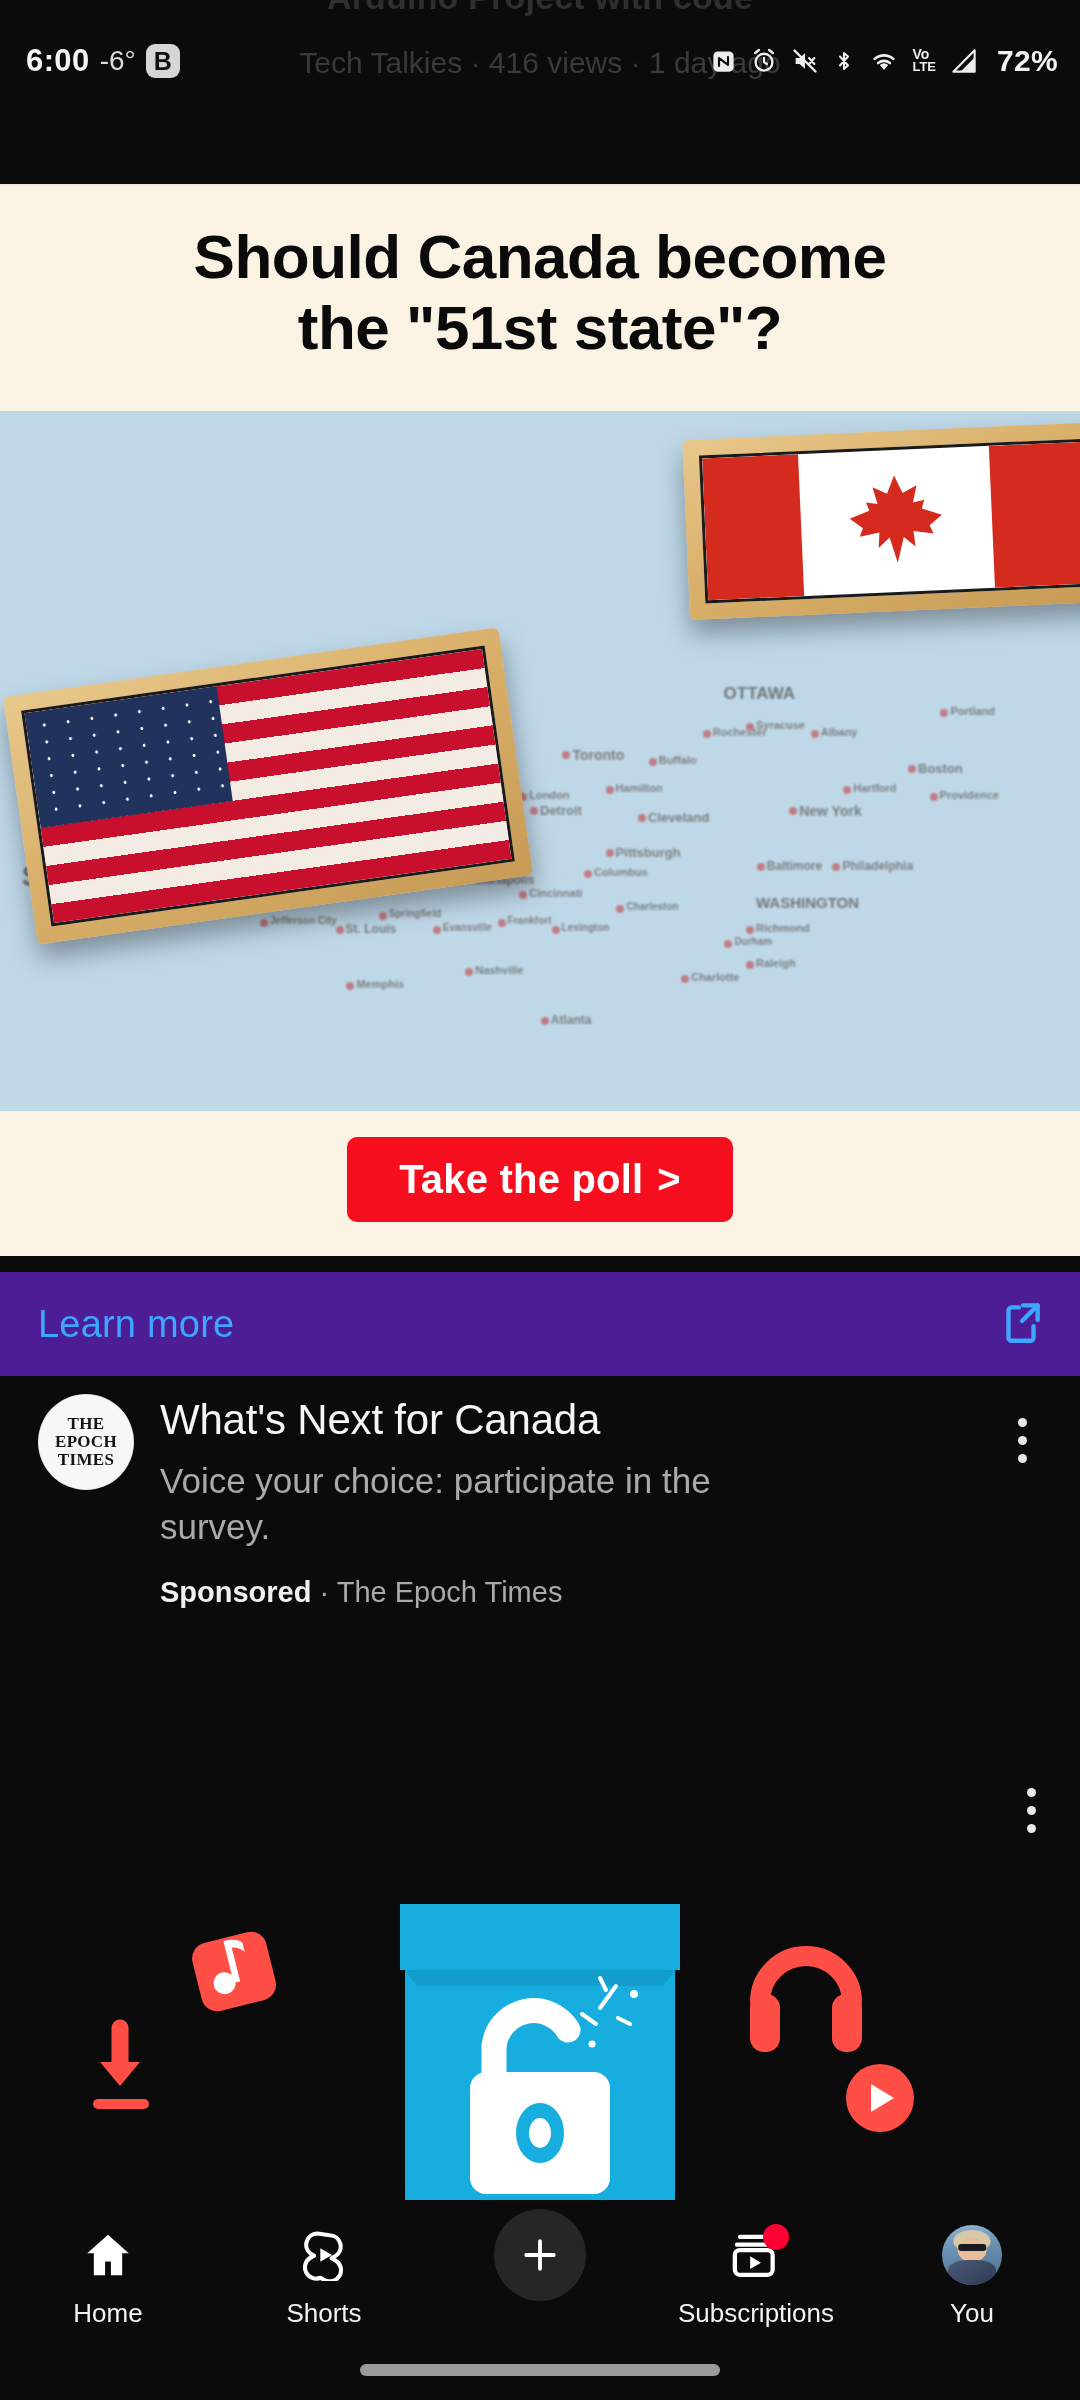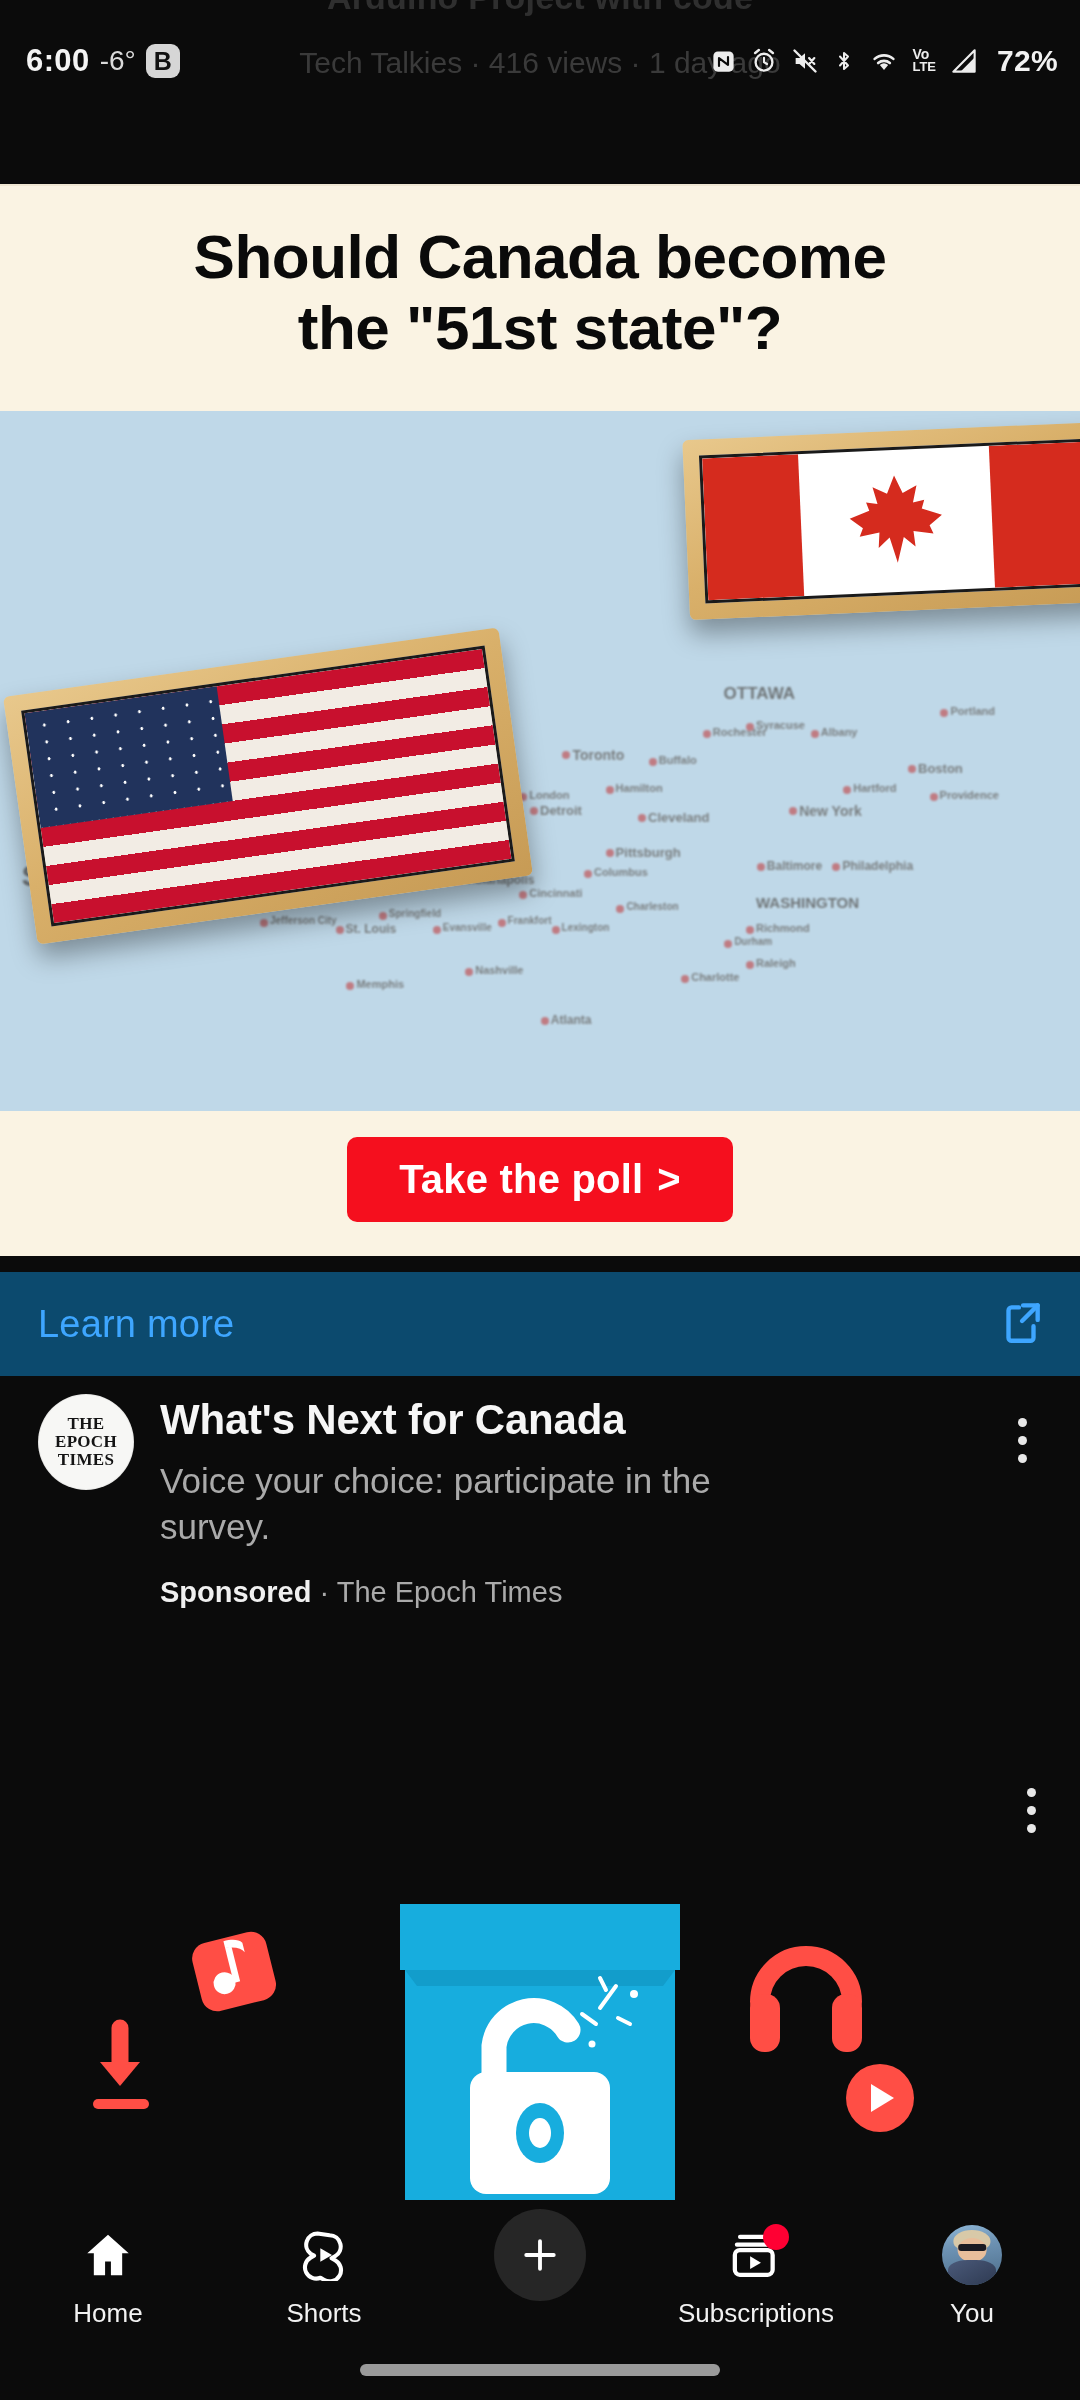--- a/index.html
+++ b/index.html
@@ -122,7 +122,7 @@
   
   .learn-bar {
     position:absolute; left:0; top:1272px; width:1080px; height:104px;
-    background:#0c4a6e; display:flex; align-items:center;
+    background:#4c1d95; display:flex; align-items:center;
     padding:0 34px 0 38px;
   }
   .learn-txt { font-size:38px; font-weight:500; color:#3EA6FF; letter-spacing:.2px; }

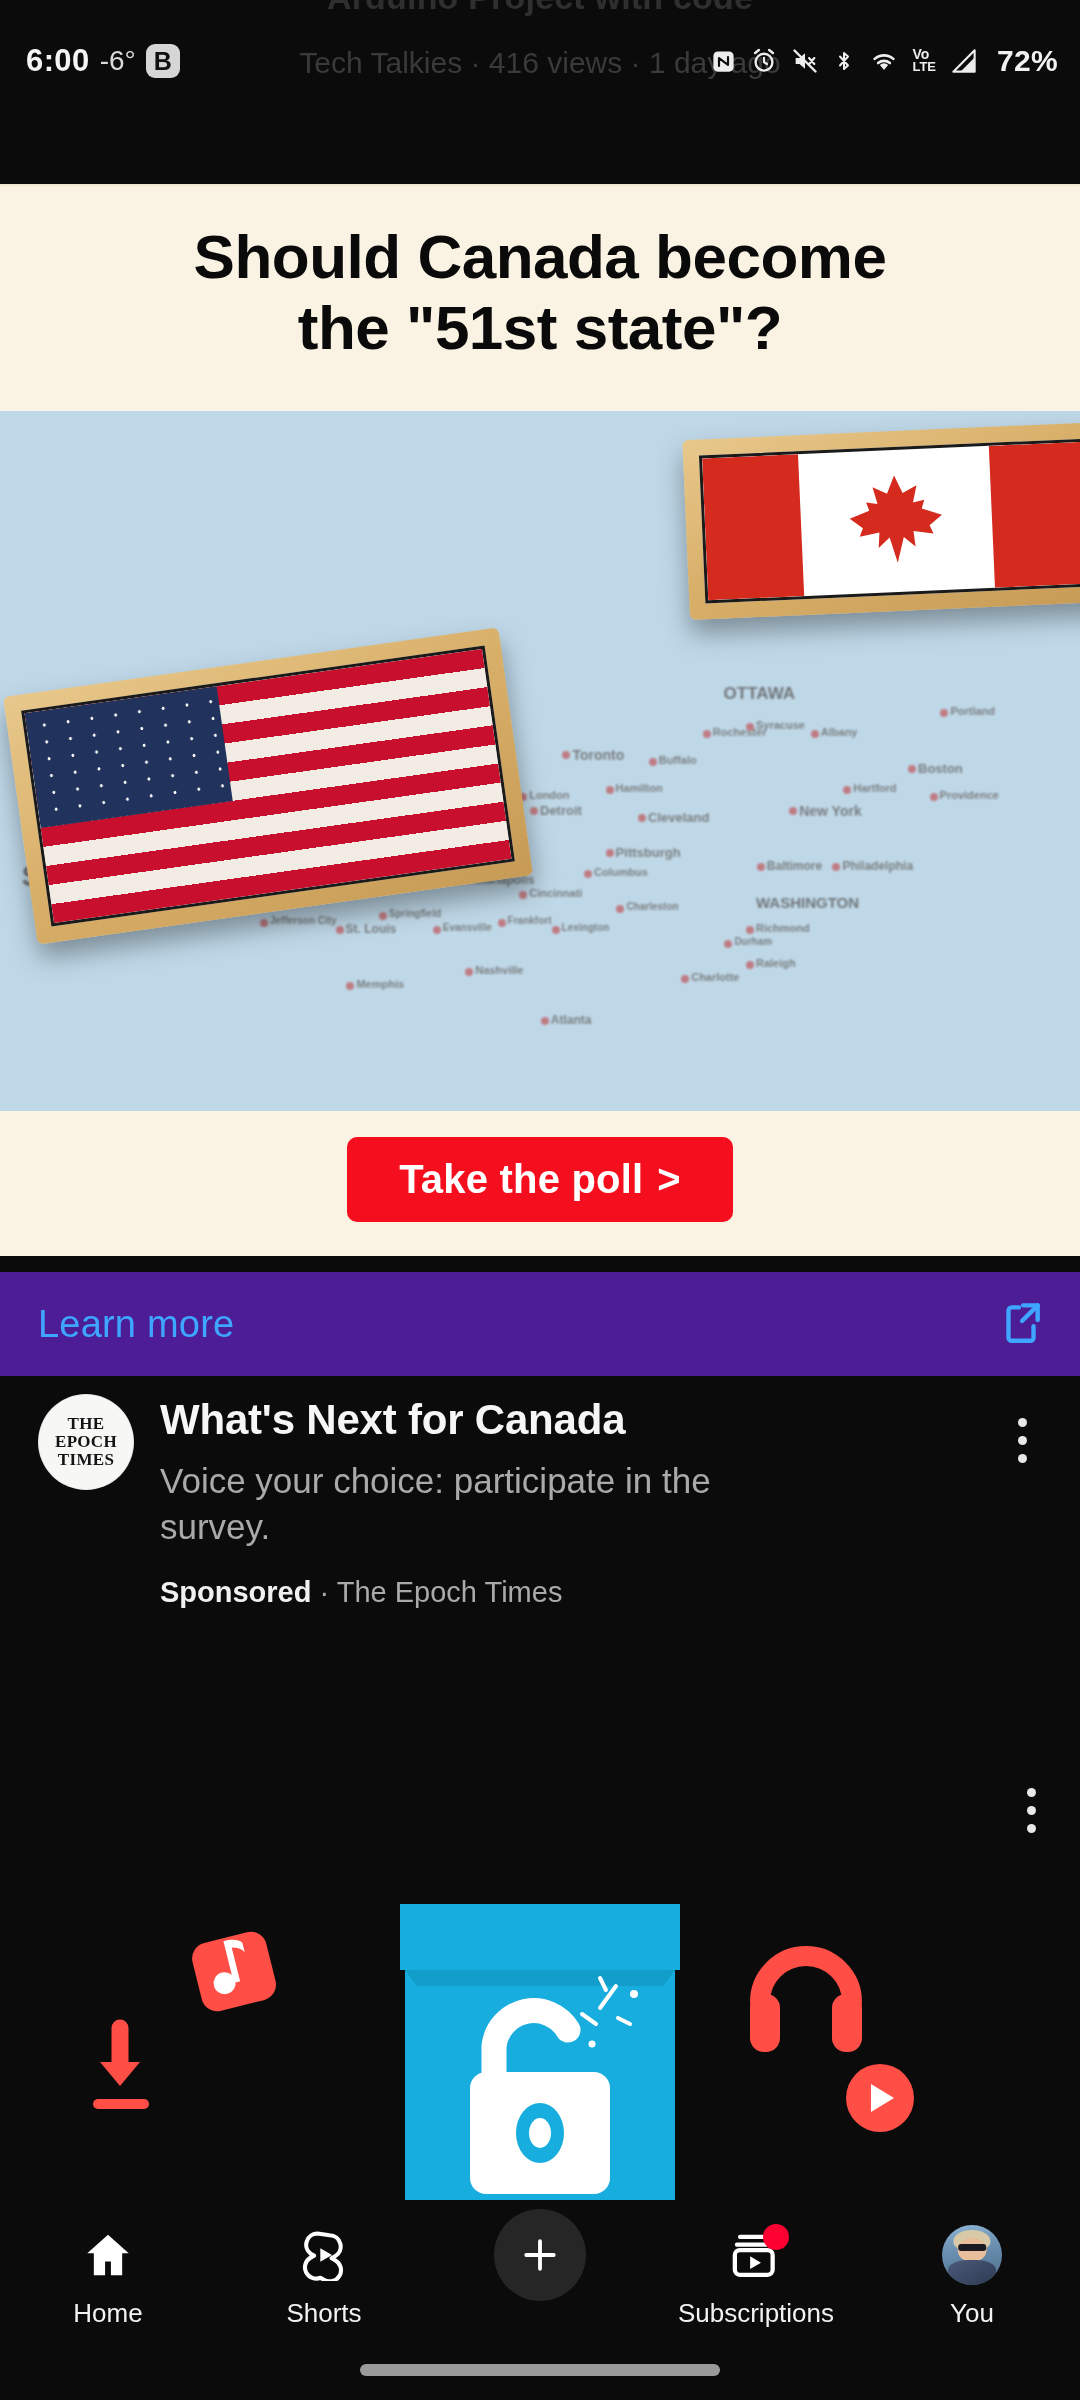--- a/index.html
+++ b/index.html
@@ -140,7 +140,7 @@
   }
   .avatar span { font-size:17px; font-weight:700; letter-spacing:.3px; }
   .meta-body { flex:1; min-width:0; padding-top:2px; }
-  .ad-title { font-size:42px; font-weight:700; color:#F6F6F6; letter-spacing:-.2px; }
+  .ad-title { font-size:42px; font-weight:400; color:#F6F6F6; letter-spacing:-.2px; }
   .ad-desc { font-size:35px; font-weight:400; color:#AAAAAA; line-height:1.32; margin-top:14px;
              max-width:600px; }
   .ad-sponsor { margin-top:26px; font-size:29px; color:#AAAAAA; }

